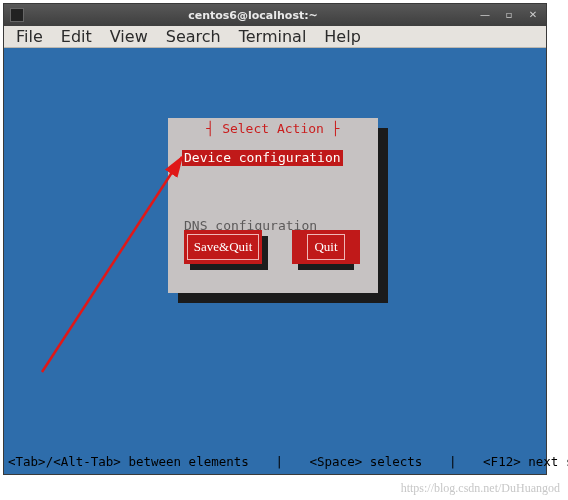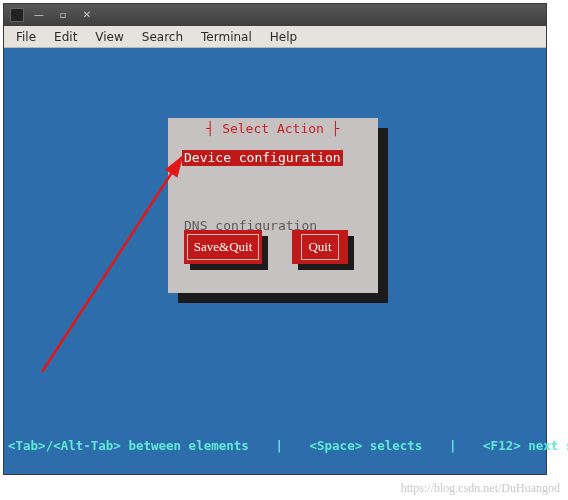--- a/index.html
+++ b/index.html
@@ -82,6 +82,7 @@
 
   <div class="titlebar">
     <div class="title-icon"></div>
+    <div class="title-text">centos6@localhost:~</div>
     <div class="win-controls">
       <div class="win-btn">—</div>
       <div class="win-btn">▫</div>

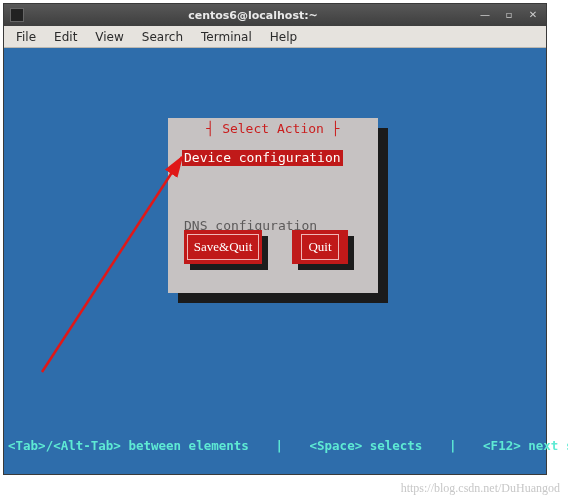--- a/index.html
+++ b/index.html
@@ -25,7 +25,7 @@
   }
   .menubar {
     height: 22px; background: #e6e3de; border-bottom: 1px solid #bcb8b0;
-    display: flex; align-items: center; font-size: 12px; color: #2b2b2b;
+    display: flex; align-items: center; font-size: 16px; color: #2b2b2b;
     padding-left: 4px; gap: 2px;
   }
   .menu-item { padding: 2px 8px; }

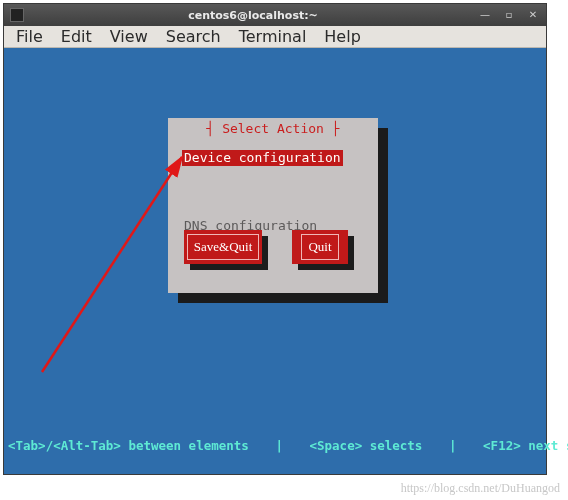--- a/index.html
+++ b/index.html
@@ -117,7 +117,7 @@
       </div>
 
       <div class="btn-shadow" style="left:130px; top:118px; width:56px; height:34px;"></div>
-      <div class="tui-btn" style="left:124px; top:112px; width:56px; height:34px;">
+      <div class="tui-btn" style="left:124px; top:112px; width:68px; height:34px;">
         <span class="tui-btn-inner">Quit</span>
       </div>
     </div>

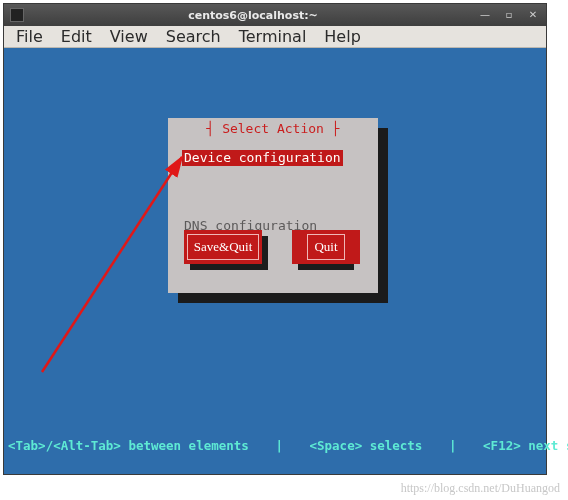--- a/index.html
+++ b/index.html
@@ -63,10 +63,10 @@
   }
   .tui-btn-inner { border: 1px solid #efb6b6; padding: 4px 6px; font-family: Liberation Serif, serif; }
   .status-bar {
-    position: absolute; left: 0; right: 0; bottom: 20px; height: 18px;
-    display: flex; align-items: center; font-size: 12.5px; color: #5eead4;
+    position: absolute; left: 0; right: 0; bottom: 4px; height: 18px;
+    display: flex; align-items: center; font-size: 12.5px; color: #000000;
     font-family: "DejaVu Sans Mono","Courier New",monospace;
-    font-weight: bold; white-space: pre;
+    font-weight: normal; white-space: pre;
   }
   .status-seg { padding: 0 4px; }
   .arrow-svg { position: absolute; left: 28px; top: 74px; pointer-events: none; }

